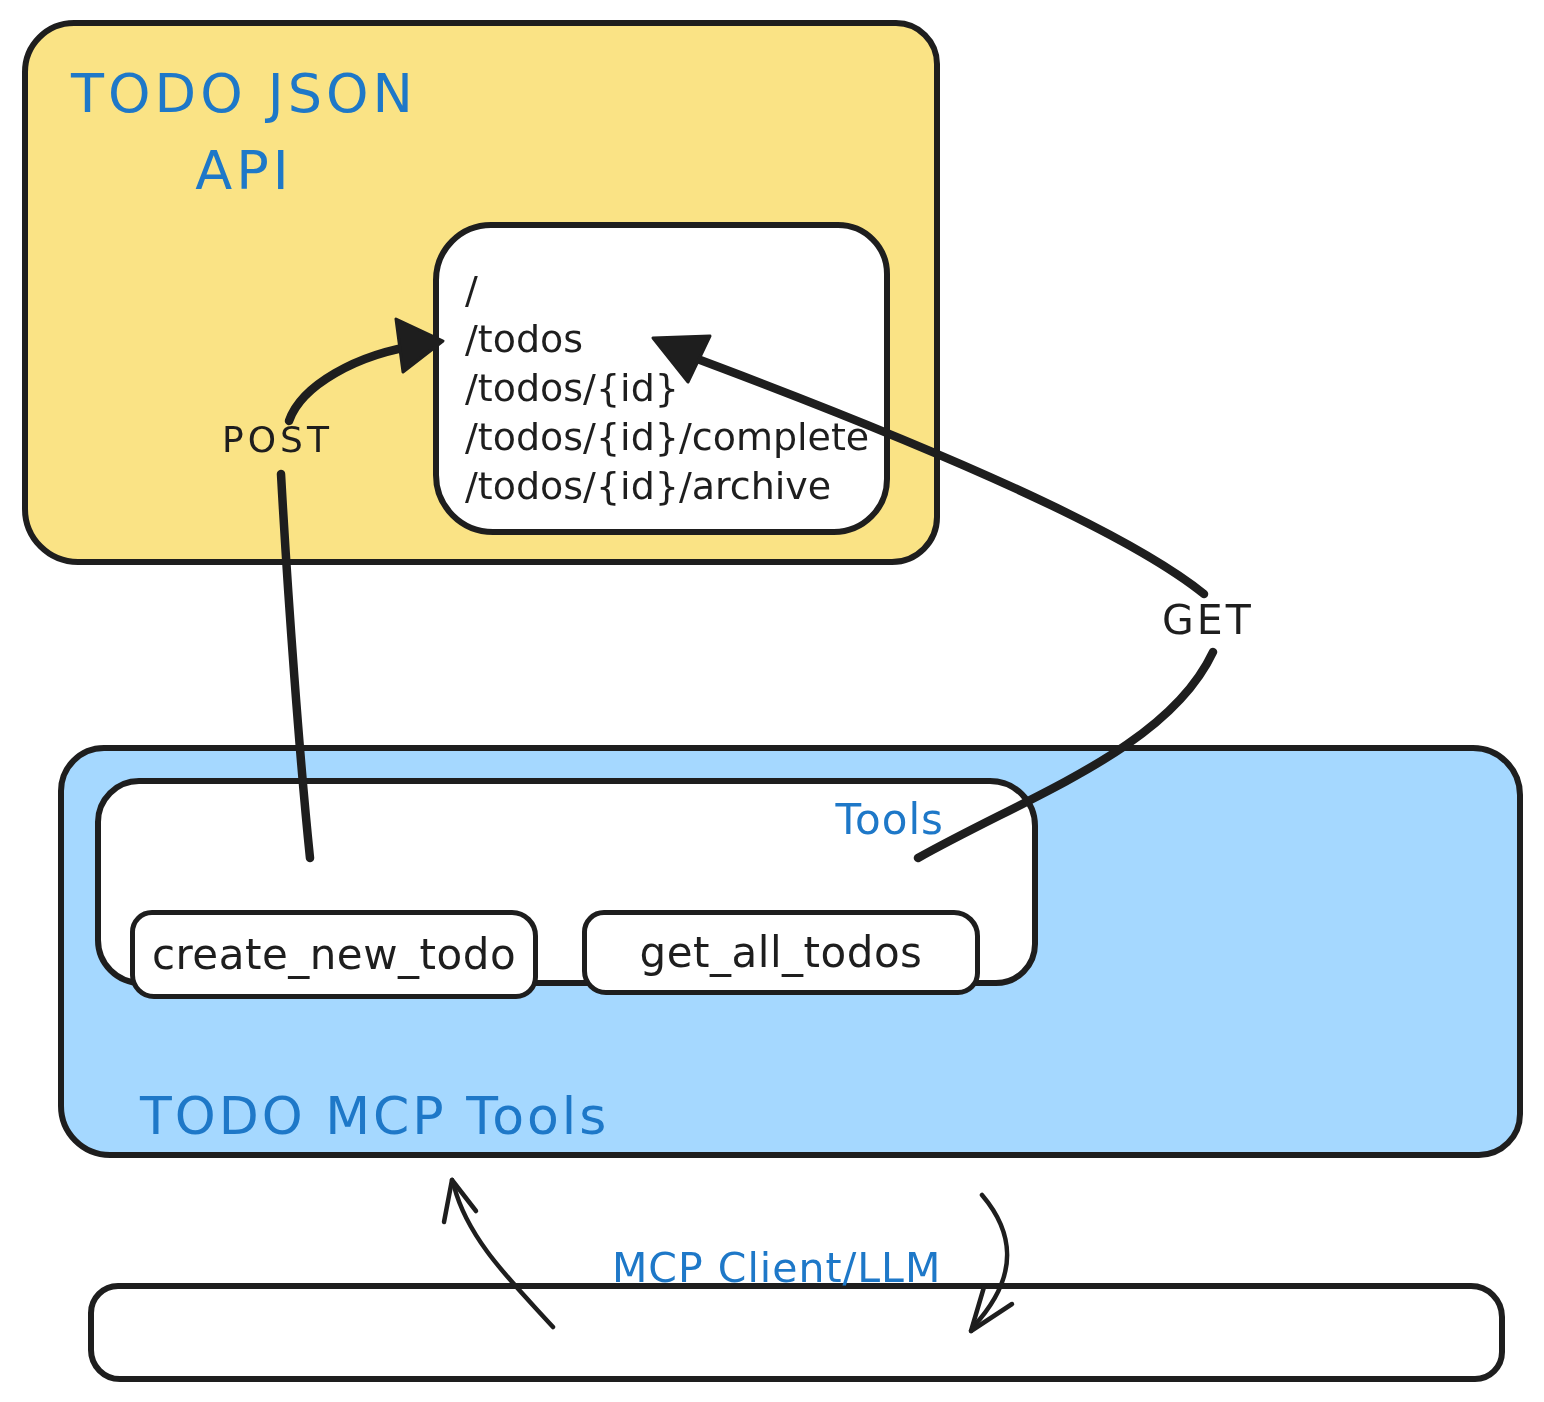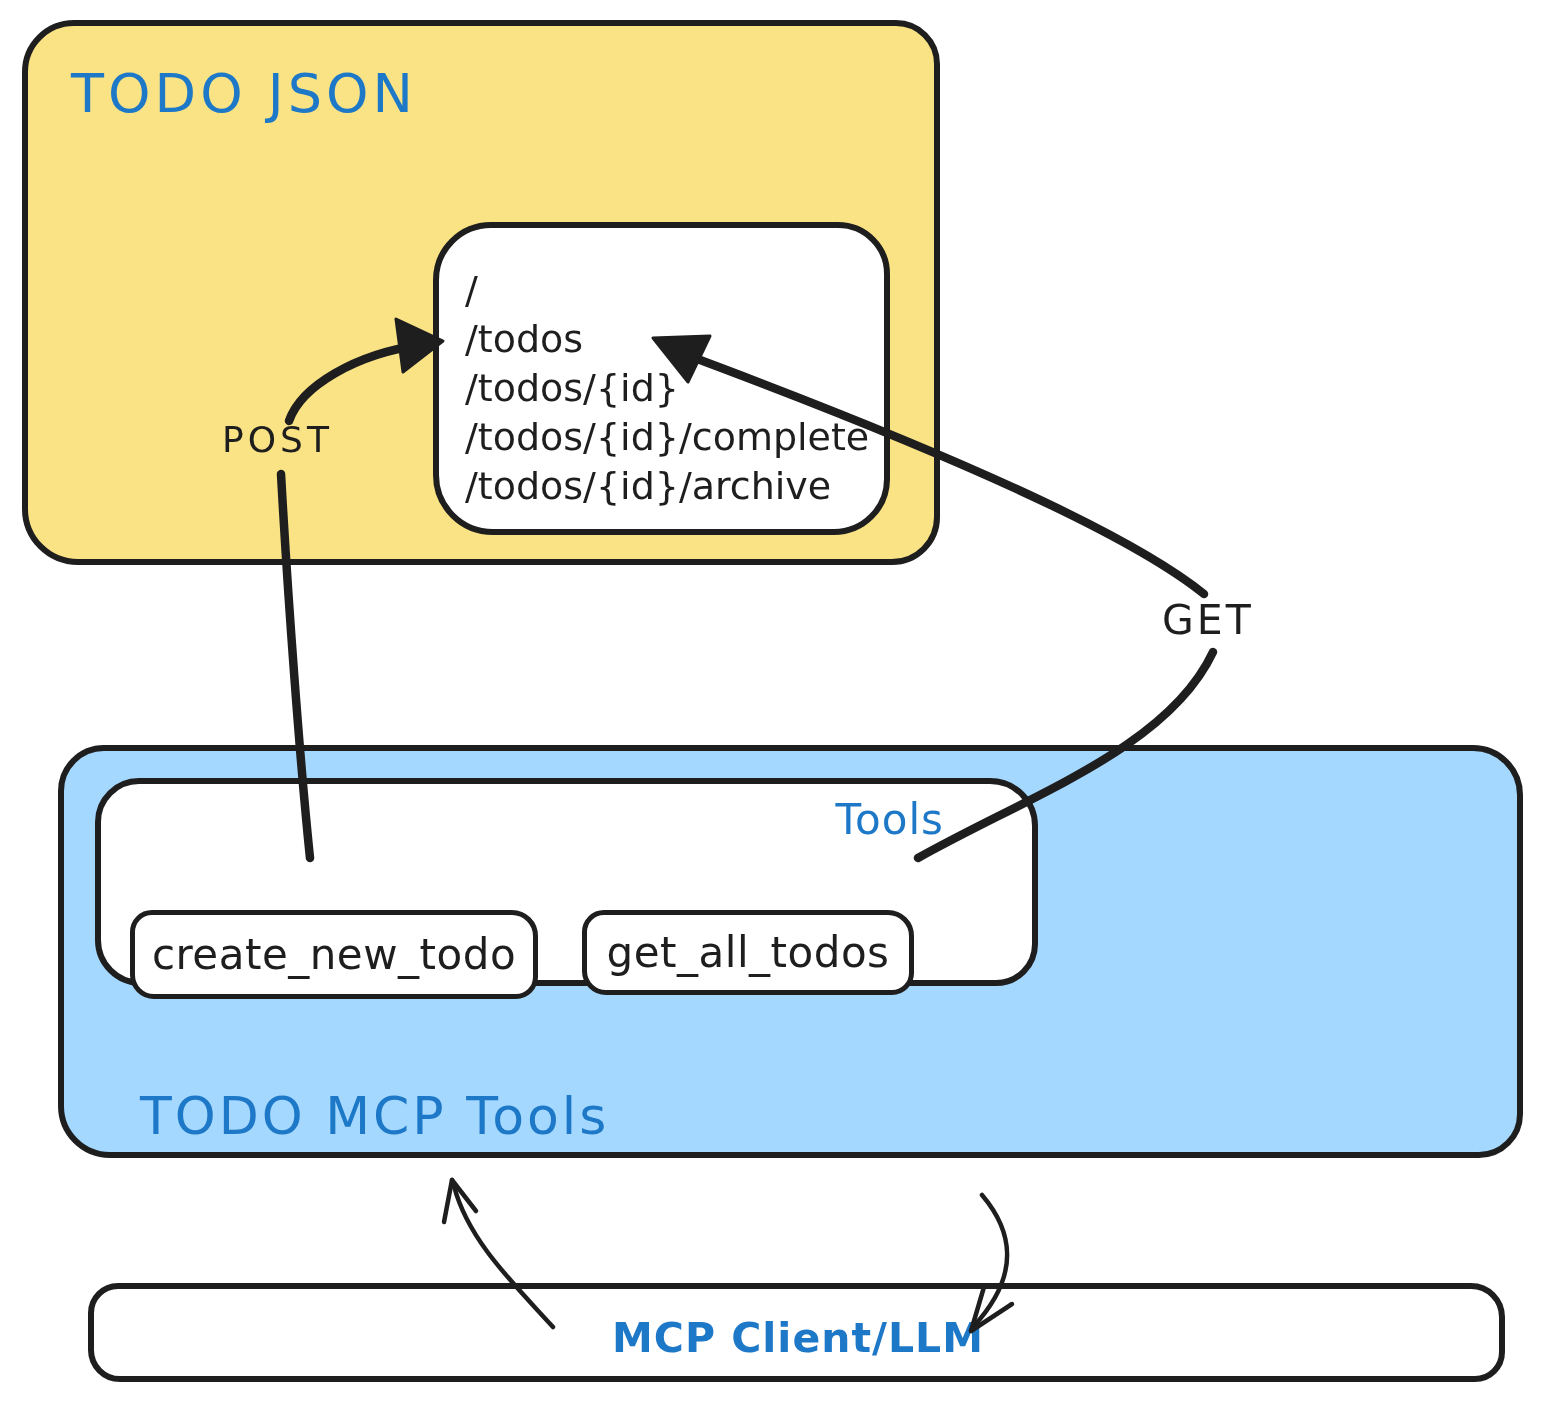--- a/index.html
+++ b/index.html
@@ -141,6 +141,7 @@
   <div class="box api-box"></div>
   <div class="api-title">
     <div>TODO JSON</div>
+    <div>API</div>
   </div>
 
   <div class="box endpoints-box">

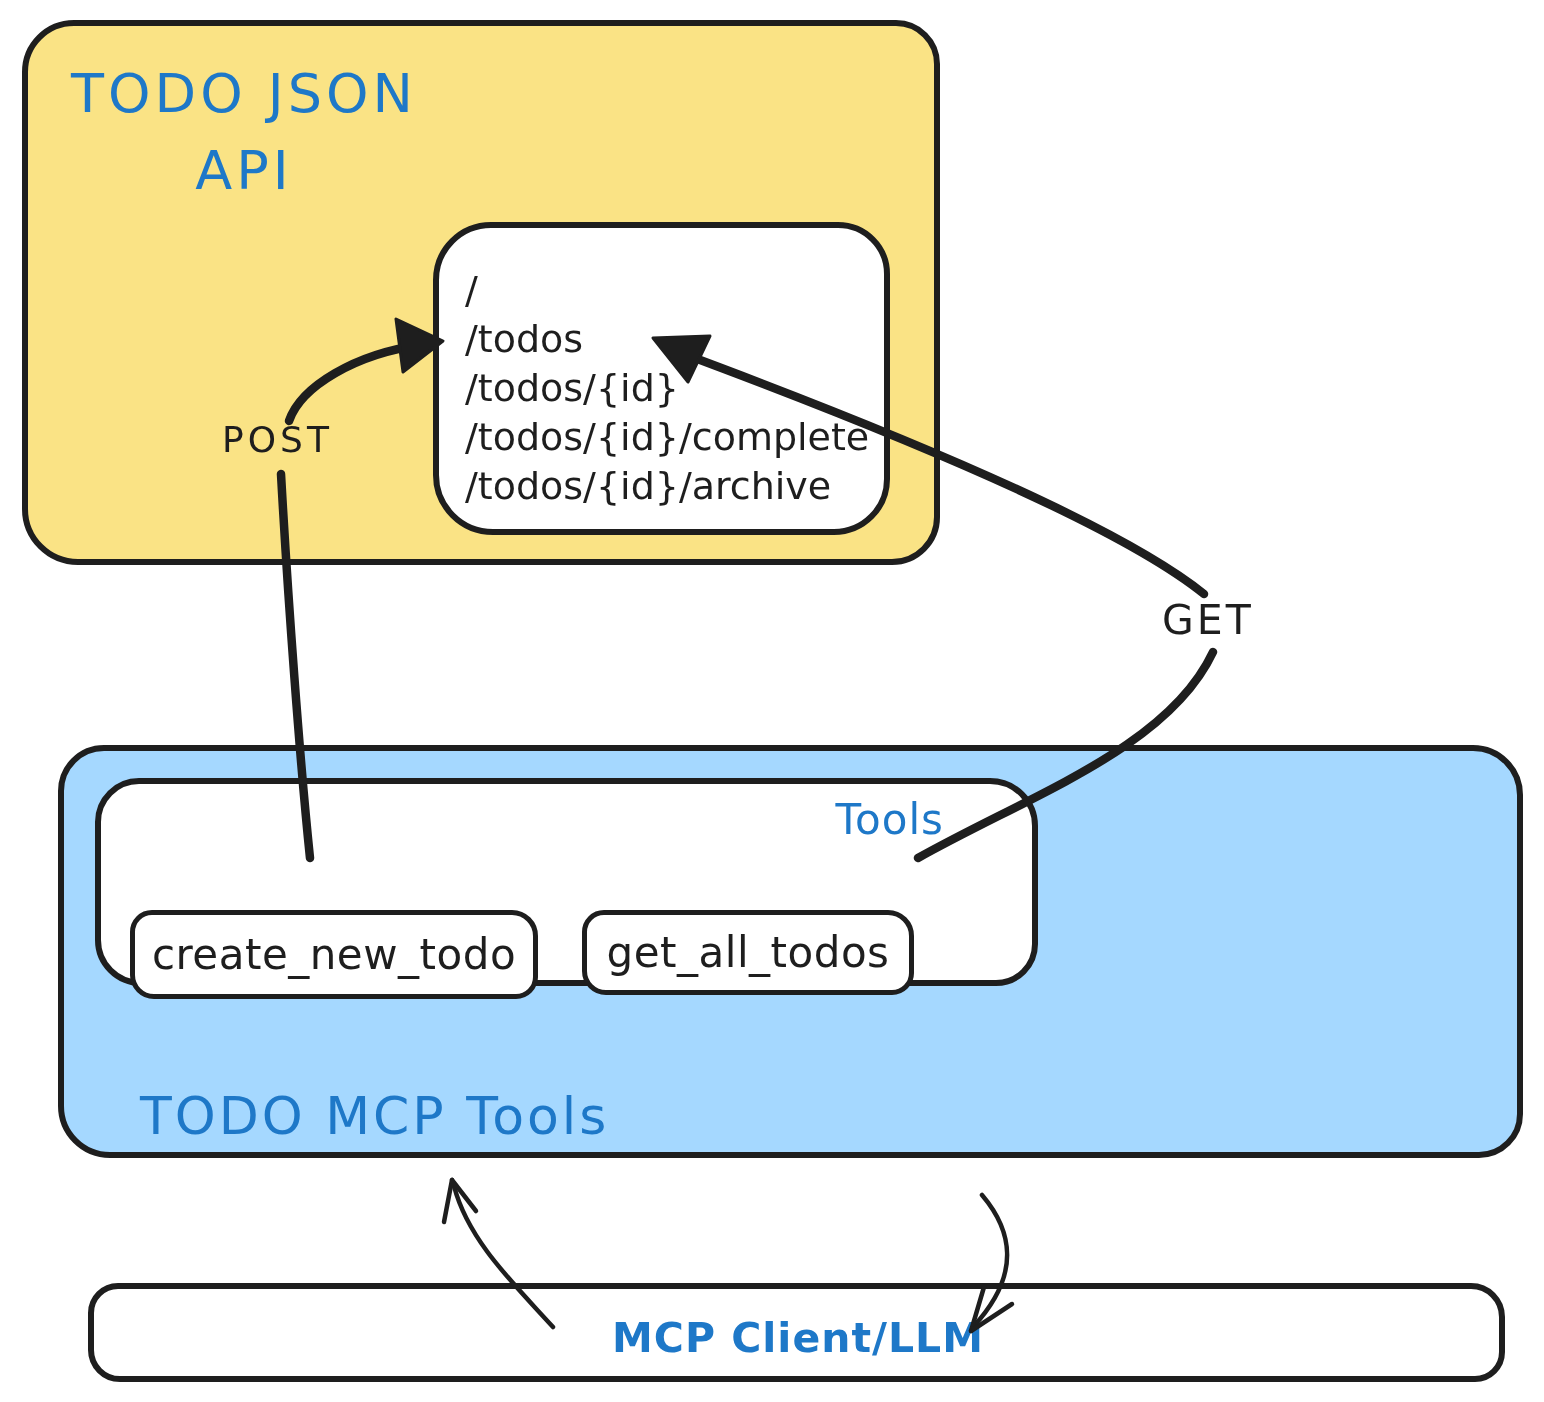--- a/index.html
+++ b/index.html
@@ -83,7 +83,7 @@
     margin-top: 42px;
   }
   .tool-create { left: 130px; top: 868px; width: 408px; height: 89px; }
-  .tool-get    { left: 582px; top: 868px; width: 332px; height: 85px; }
+  .tool-get    { left: 582px; top: 868px; width: 398px; height: 85px; }
   .tool-label {
     color: var(--ink);
     font-size: 42px;

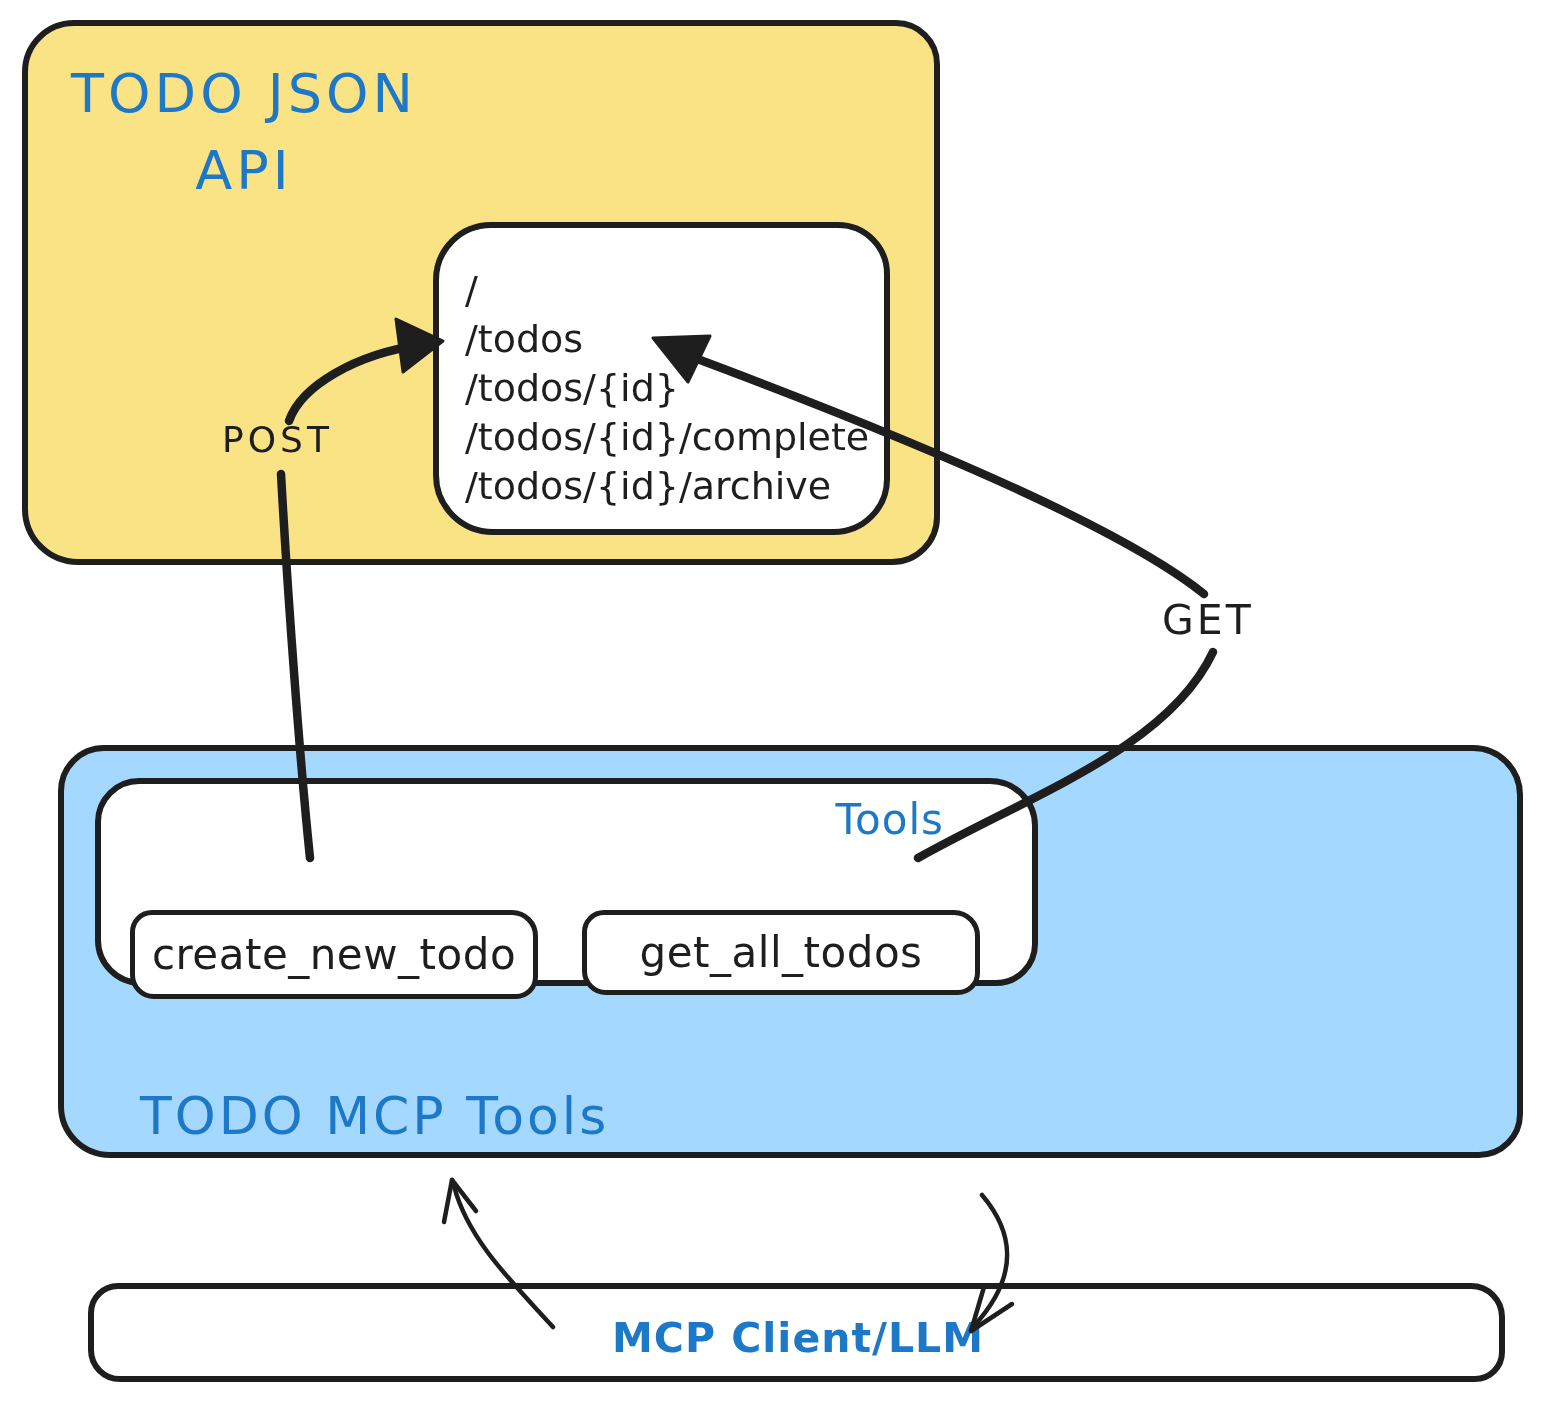--- a/index.html
+++ b/index.html
@@ -105,12 +105,11 @@
   }
   .client-label {
     position: absolute;
-    left: 612px; top: 1314px;
+    left: 612px; top: 1244px;
     color: var(--accent_text);
     font-size: 41px;
     letter-spacing: 1px;
     white-space: nowrap;
-    font-weight: bold;
   }
   
   .arrow-label {

